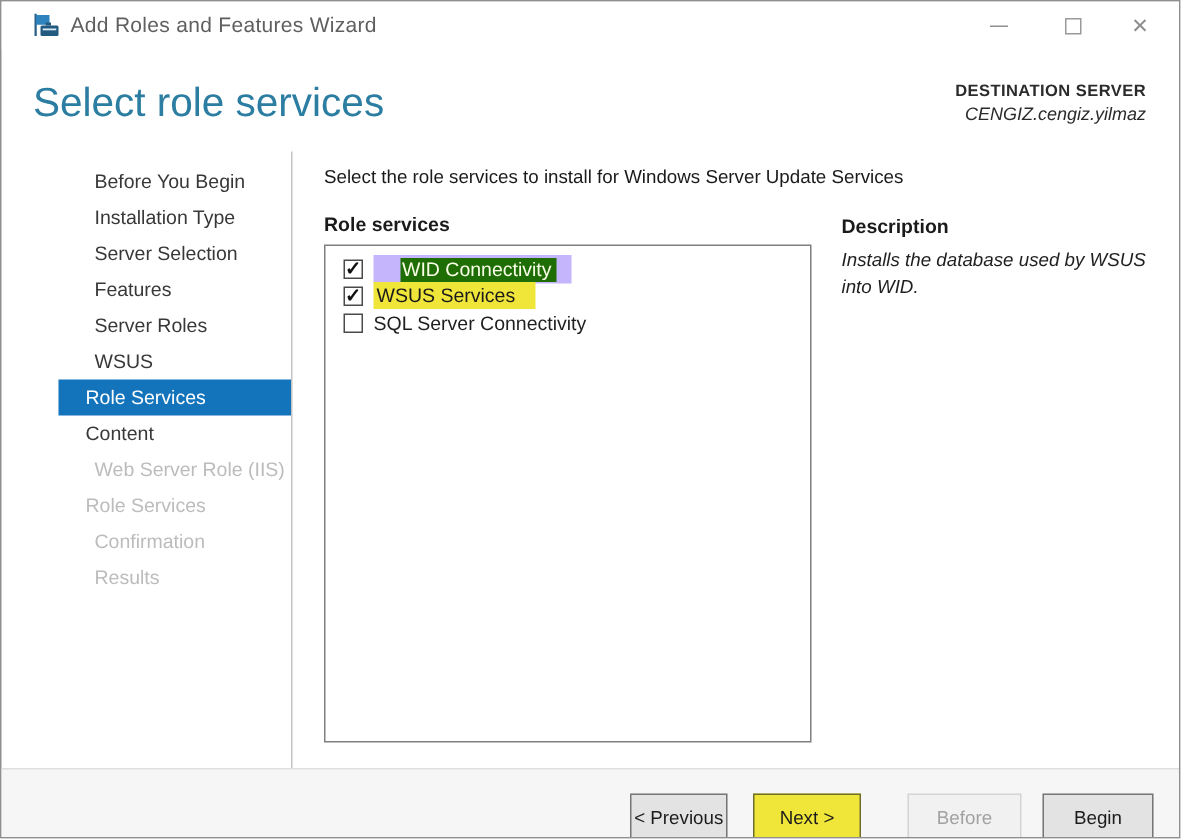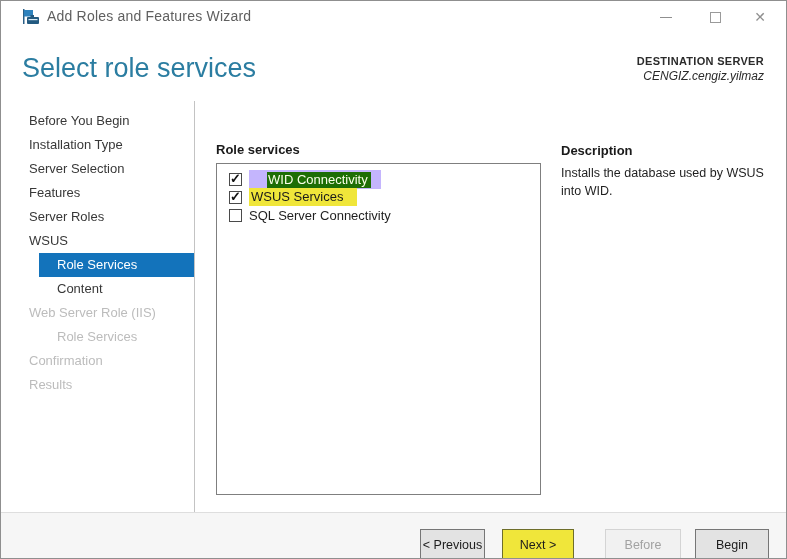--- a/index.html
+++ b/index.html
@@ -25,7 +25,7 @@
   .dest .dest-server{ font-size:12px; margin-top:2px;font-style:italic; }
   
   .sidebar{ position:absolute; left:0; top:108px; width:193px; }
-  .side-item{ position:relative; height:24px; line-height:24px; padding-left:28px; font-size:13px; color:#383838; cursor:pointer; white-space:nowrap; }
+  .side-item{ position:relative; height:24px; line-height:24px; padding-left:62px; font-size:13px; color:#383838; cursor:pointer; white-space:nowrap; }
   .side-item.indent{ padding-left:56px; }
   .side-item.disabled{ color:#bcbcbc; cursor:default; }
   .side-item.selected{ background:#1373bb; color:#ffffff; margin-left:38px; padding-left:18px; }

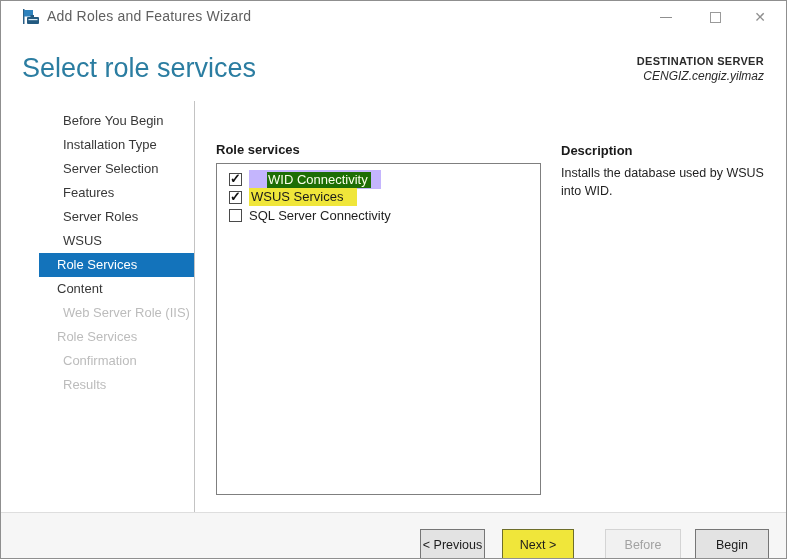--- a/index.html
+++ b/index.html
@@ -101,6 +101,7 @@
   </div>
   <div class="divider-v"></div>
 
+  <div class="instruction">Select the role services to install for Windows Server Update Services</div>
   <div class="list-label">Role services</div>
 
   <div class="listbox">

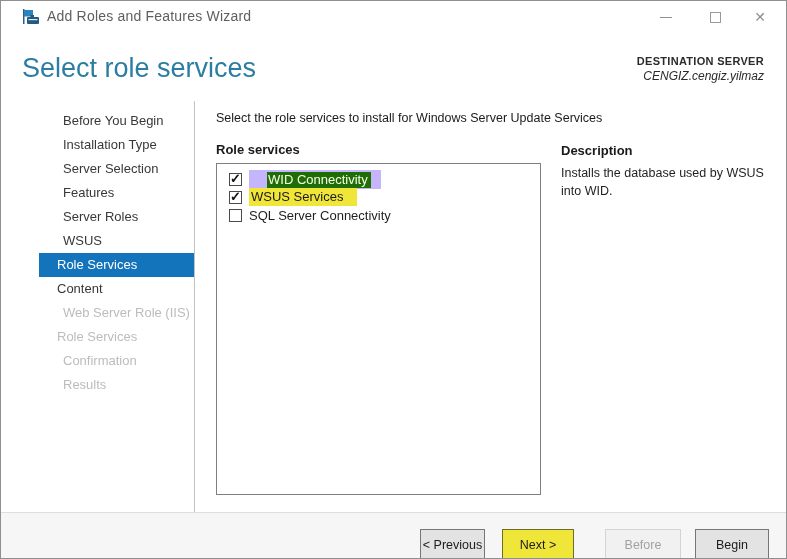--- a/index.html
+++ b/index.html
@@ -42,7 +42,7 @@
   .hl-yellow2{ background:#f0e63a; padding:1px 14px 2px 2px; color:#1a1a1a; }
   
   .desc-title{ position:absolute; left:560px; top:142px; font-size:13px; font-weight:bold; color:#1a1a1a; }
-  .desc-text{ position:absolute; left:560px; top:164px; width:212px; font-size:12.5px; color:#1f1f1f; line-height:1.4; }
+  .desc-text{ position:absolute; left:560px; top:164px; width:212px; font-size:12.5px; color:#1f1f1f; line-height:1.4;font-style:italic; }
   
   .footer{ position:absolute; left:0; top:511px; width:100%; height:48px; background:#f6f6f6; border-top:1px solid #dedede; }
   .btn{ position:absolute; top:16px; height:32px; font-size:12.5px; font-family:"Liberation Sans", sans-serif;

